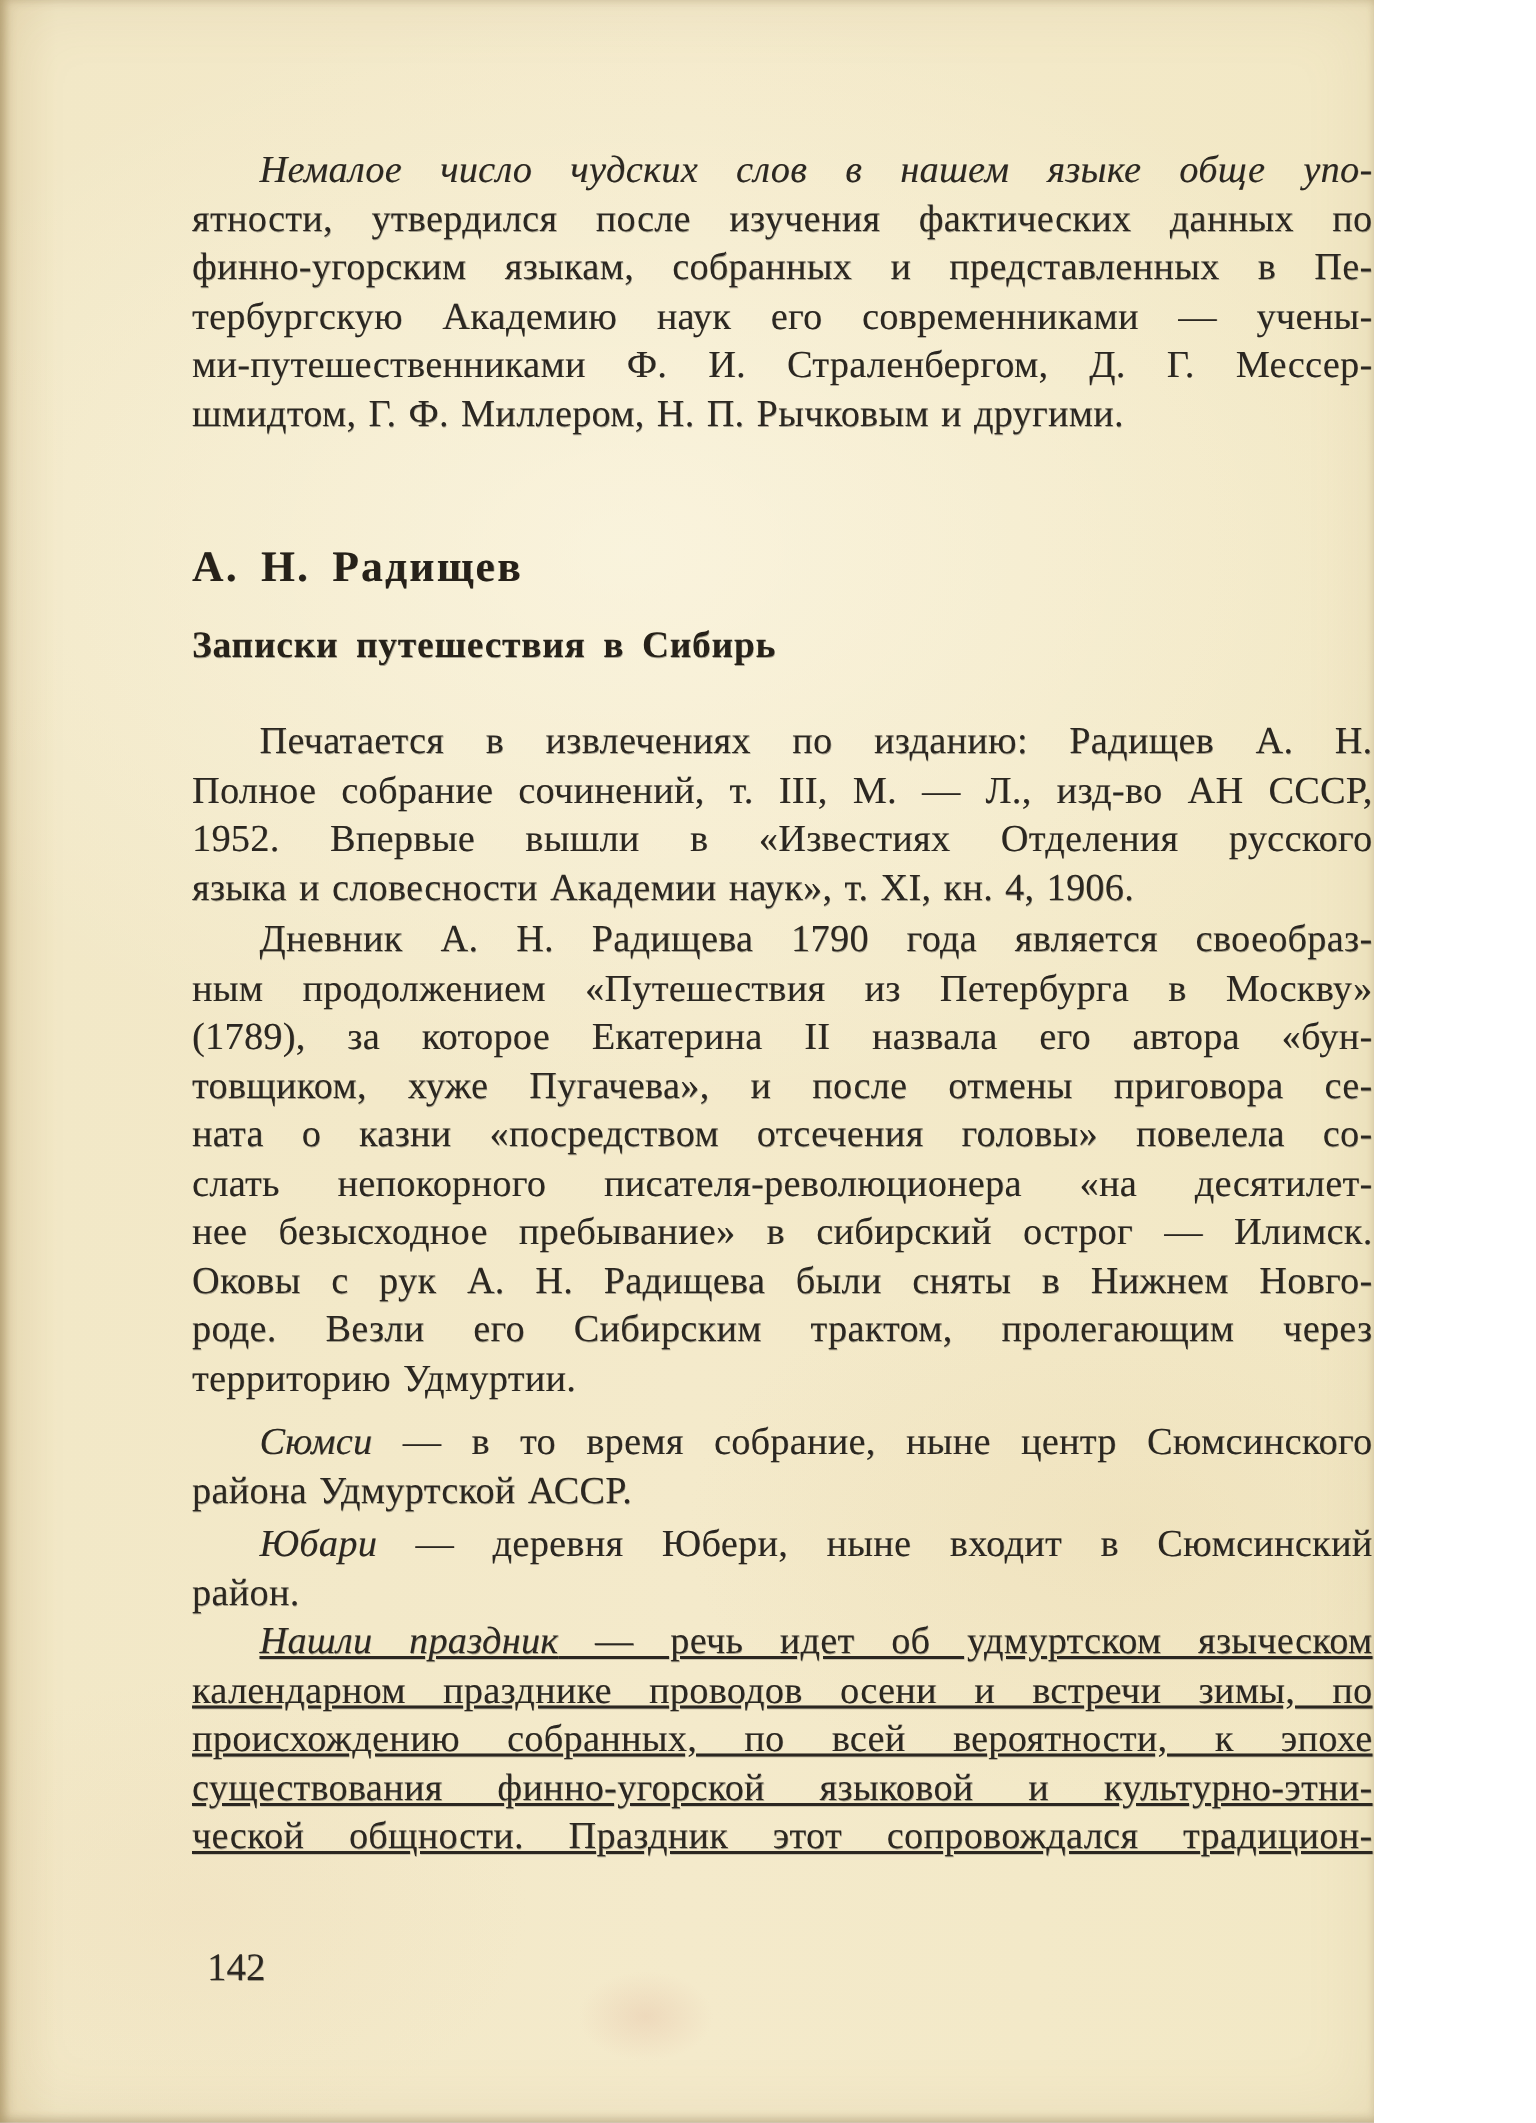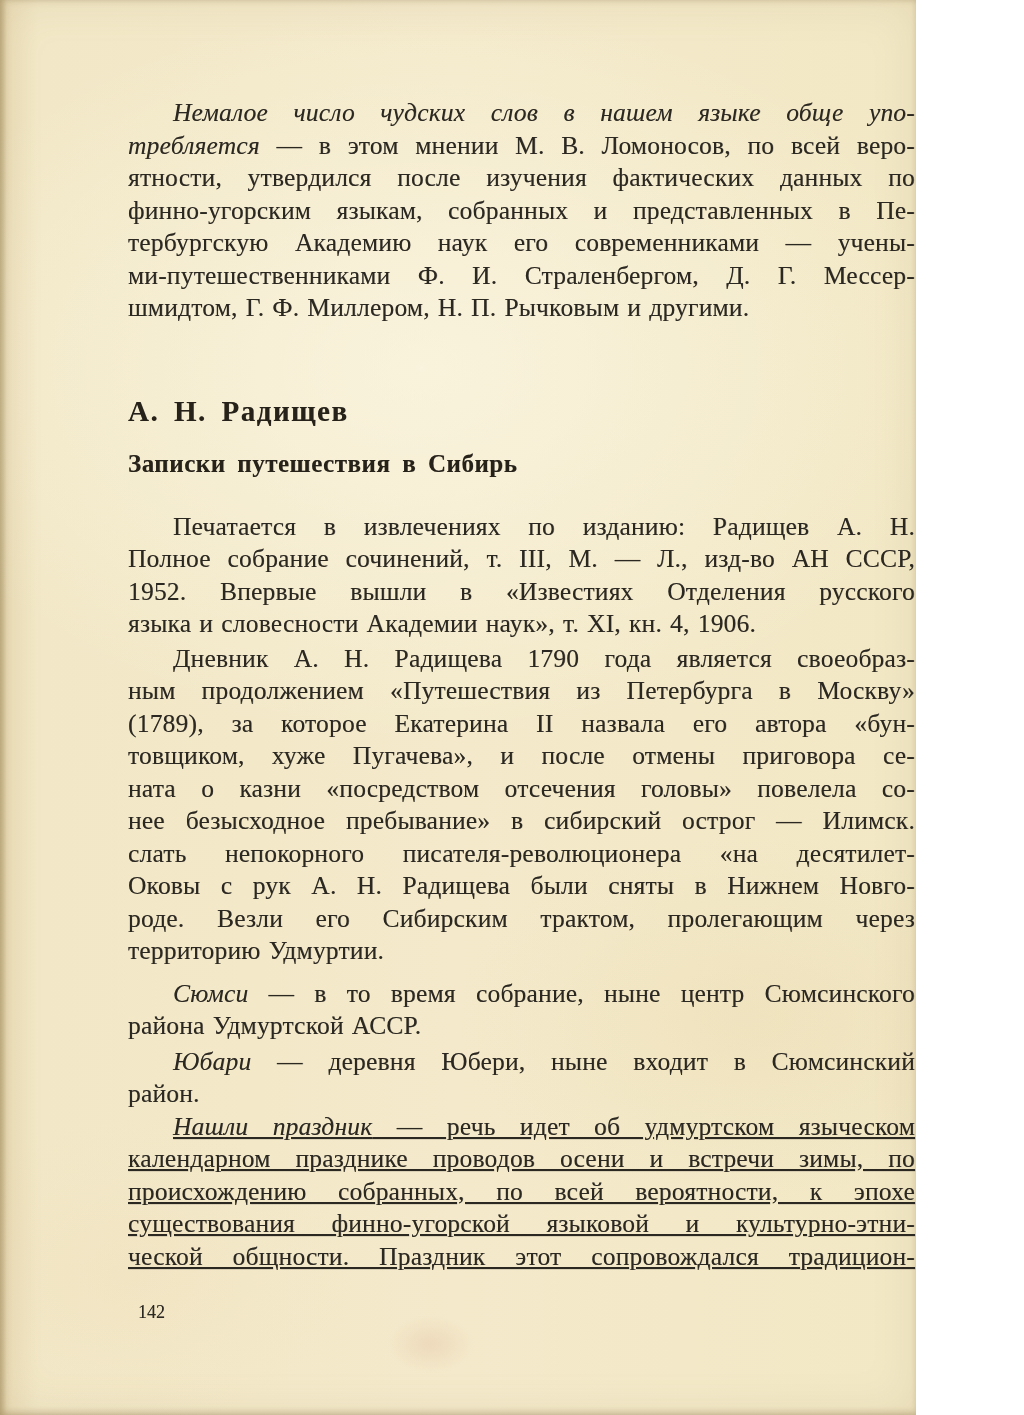--- a/index.html
+++ b/index.html
@@ -84,7 +84,6 @@
   <div class="text-col" id="blocks" data-name="text-column">
       <div class="para" data-name="intro-paragraph">
         <div class="line indent" data-name="text-line"><span class="it" data-name="italic-term">Немалое число чудских слов в нашем языке обще упо-</span></div>
-        <div class="line" data-name="text-line"><span class="it" data-name="italic-term">требляется</span><span class="rm" data-name="body-text"> — в этом мнении М. В. Ломоносов, по всей веро-</span></div>
         <div class="line" data-name="text-line"><span class="rm" data-name="body-text">ятности, утвердился после изучения фактических данных по</span></div>
         <div class="line" data-name="text-line"><span class="rm" data-name="body-text">финно-угорским языкам, собранных и представленных в Пе-</span></div>
         <div class="line" data-name="text-line"><span class="rm" data-name="body-text">тербургскую Академию наук его современниками — учены-</span></div>

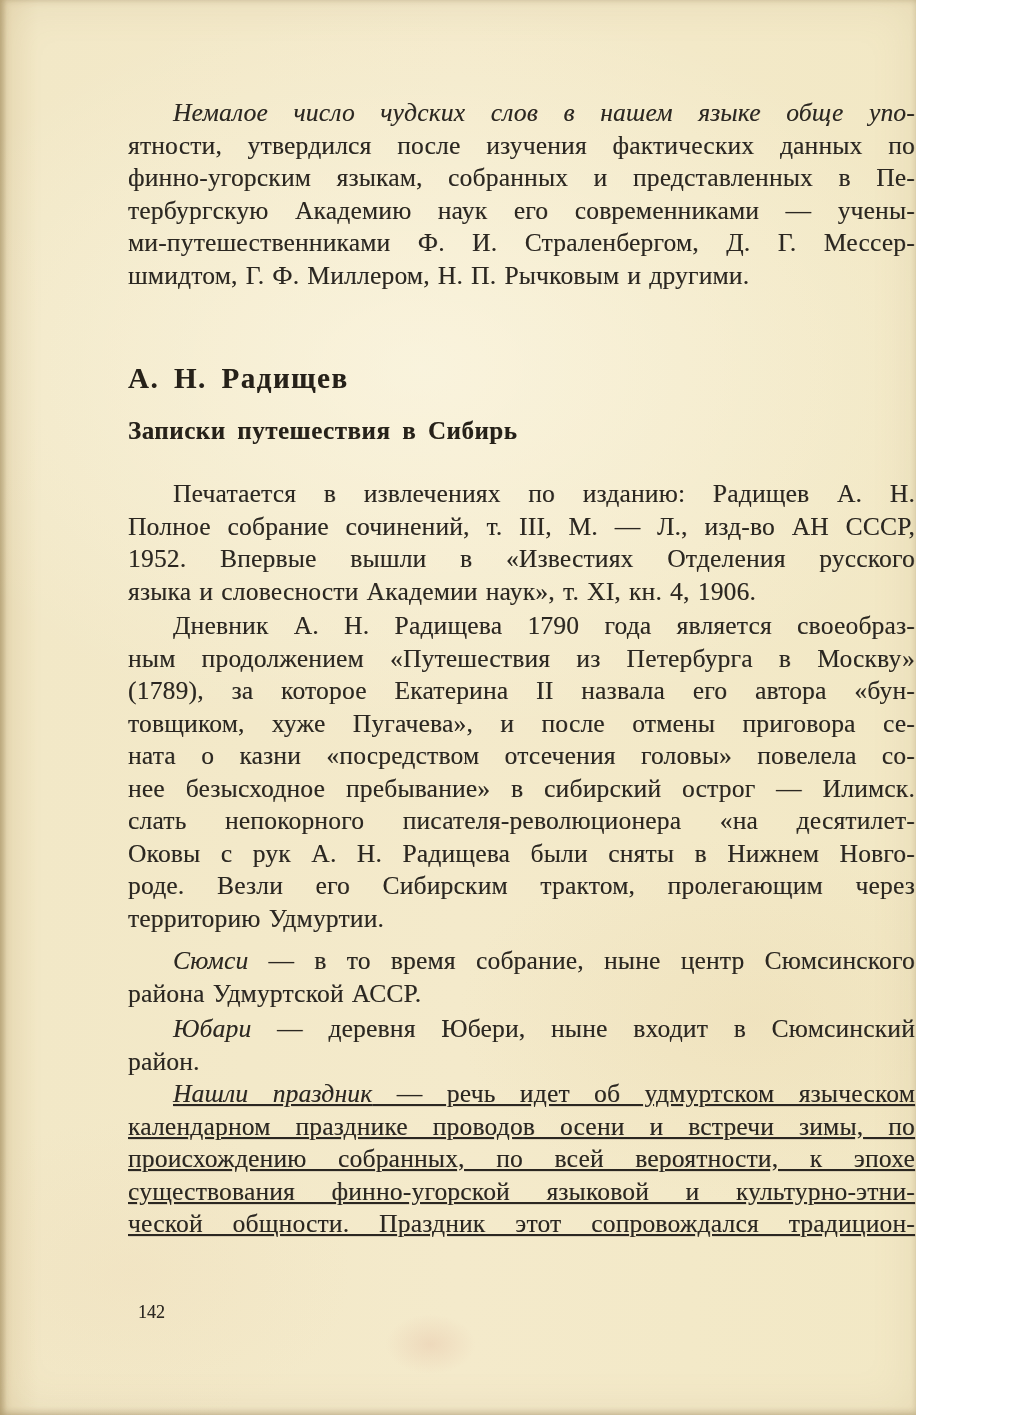--- a/index.html
+++ b/index.html
@@ -104,8 +104,8 @@
         <div class="line" data-name="text-line"><span class="rm" data-name="body-text">(1789), за которое Екатерина II назвала его автора «бун-</span></div>
         <div class="line" data-name="text-line"><span class="rm" data-name="body-text">товщиком, хуже Пугачева», и после отмены приговора се-</span></div>
         <div class="line" data-name="text-line"><span class="rm" data-name="body-text">ната о казни «посредством отсечения головы» повелела со-</span></div>
+        <div class="line" data-name="text-line"><span class="rm" data-name="body-text">слать непокорного писателя-революционера «на десятилет-</span></div>
         <div class="line" data-name="text-line"><span class="rm" data-name="body-text">нее безысходное пребывание» в сибирский острог — Илимск.</span></div>
-        <div class="line" data-name="text-line"><span class="rm" data-name="body-text">слать непокорного писателя-революционера «на десятилет-</span></div>
         <div class="line" data-name="text-line"><span class="rm" data-name="body-text">Оковы с рук А. Н. Радищева были сняты в Нижнем Новго-</span></div>
         <div class="line" data-name="text-line"><span class="rm" data-name="body-text">роде. Везли его Сибирским трактом, пролегающим через</span></div>
         <div class="line line-left" data-name="text-line"><span class="rm" data-name="body-text">территорию Удмуртии.</span></div>

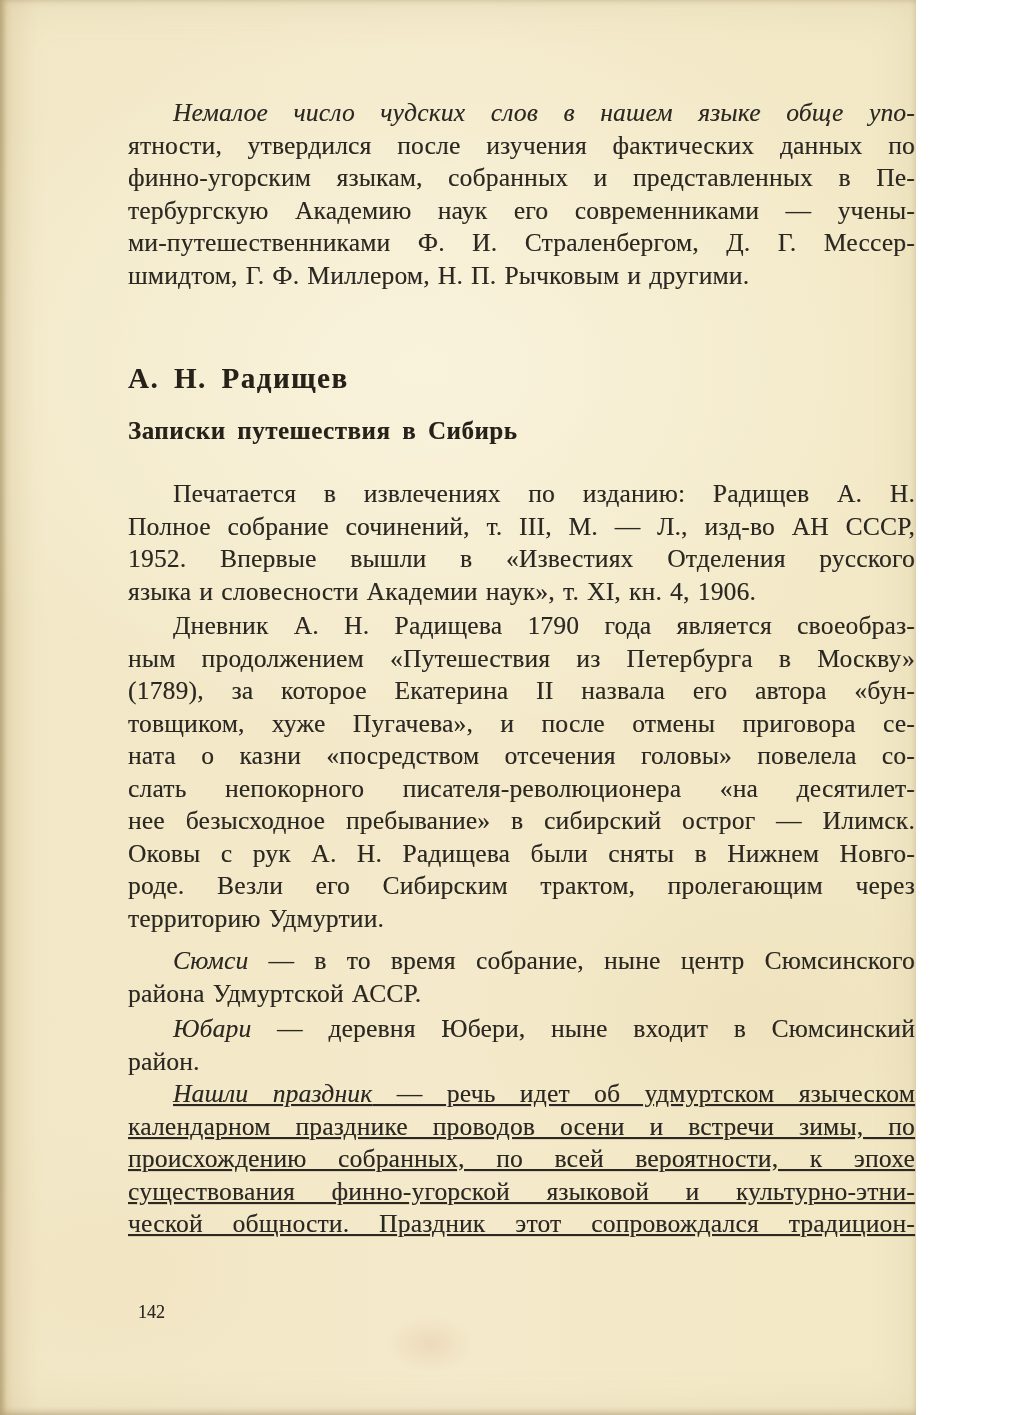--- a/index.html
+++ b/index.html
@@ -71,7 +71,7 @@
     position: absolute;
     left: 138px;
     top: 1297px;
-    font-size: 18px;
+    font-size: 26px;
     line-height: 30px;
     color: #2b2721;
     text-shadow: 0.35px 0.35px 0 rgba(43,39,33,0.38);

